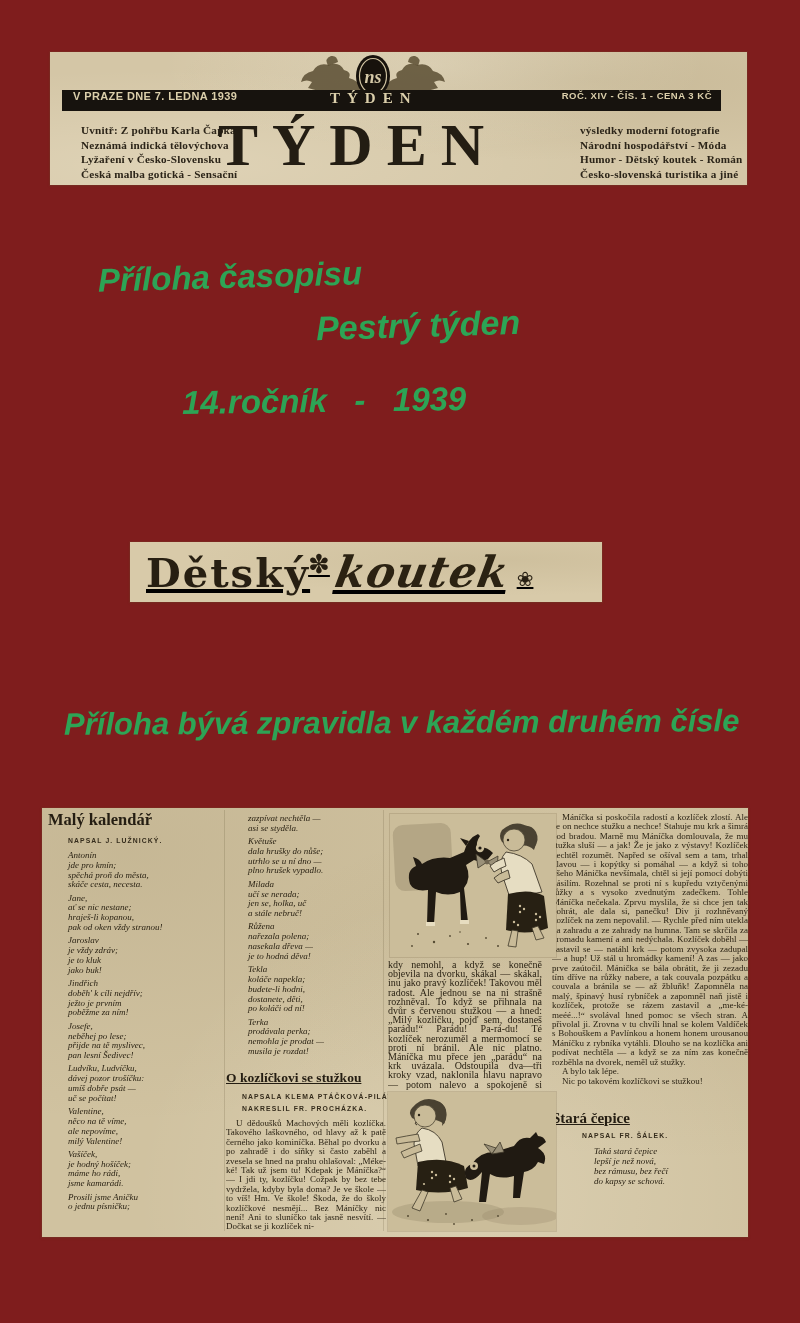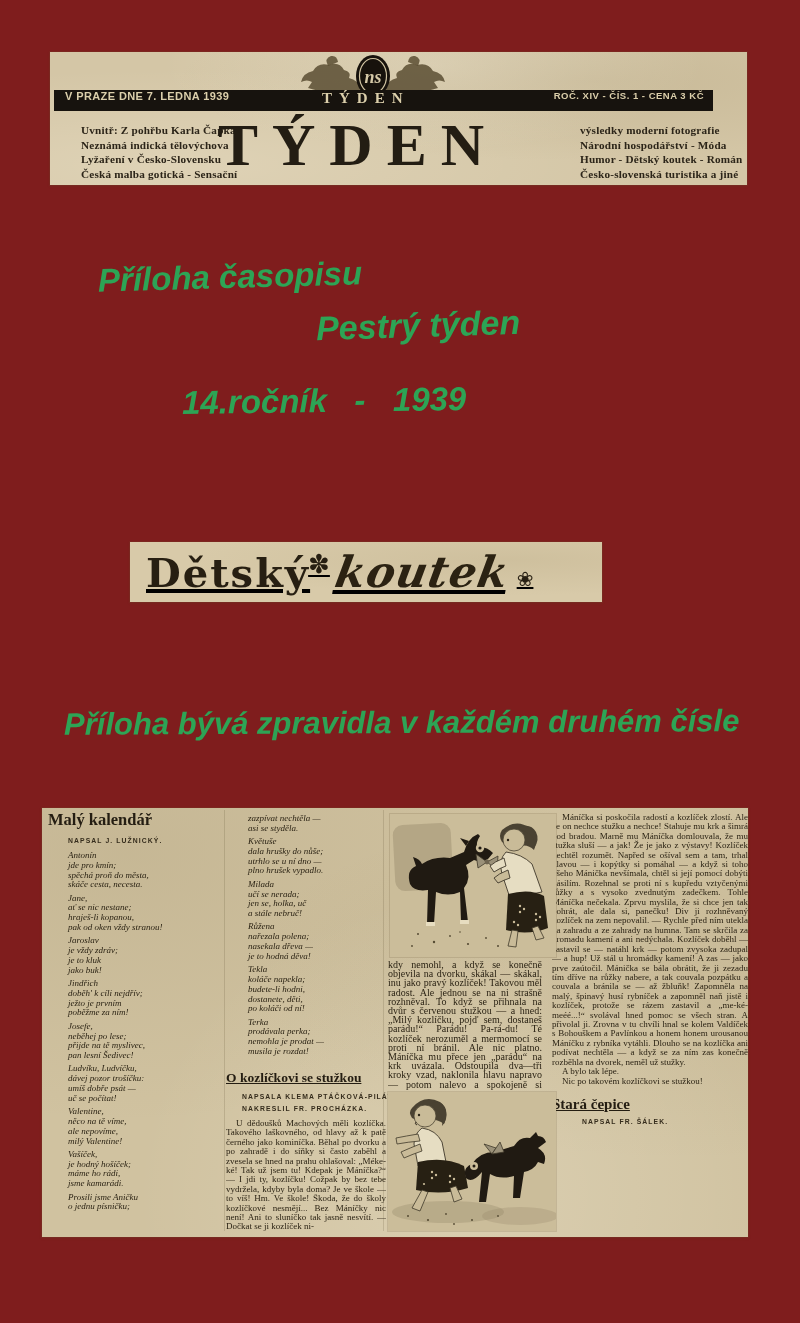--- a/index.html
+++ b/index.html
@@ -14,7 +14,7 @@
       radial-gradient(ellipse at 55% 10%, rgba(255,250,235,.30), transparent 50%),
       #d4c6a6;}
   #emblem{position:absolute;left:248px;top:-4px;width:150px;height:54px;}
-  #mast-bar{position:absolute;left:4px;top:38px;width:659px;height:21px;background:#17130e;}
+  #mast-bar{position:absolute;left:12px;top:38px;width:659px;height:21px;background:#17130e;}
   .bar-txt{position:absolute;top:0;height:27px;line-height:27px;color:#dbcfab;white-space:nowrap;}
   #bar-left{left:11px;font:bold 11px "Liberation Sans",sans-serif;letter-spacing:.4px;}
   #bar-center{left:268px;font:bold 15px "Liberation Serif",serif;letter-spacing:7px;}

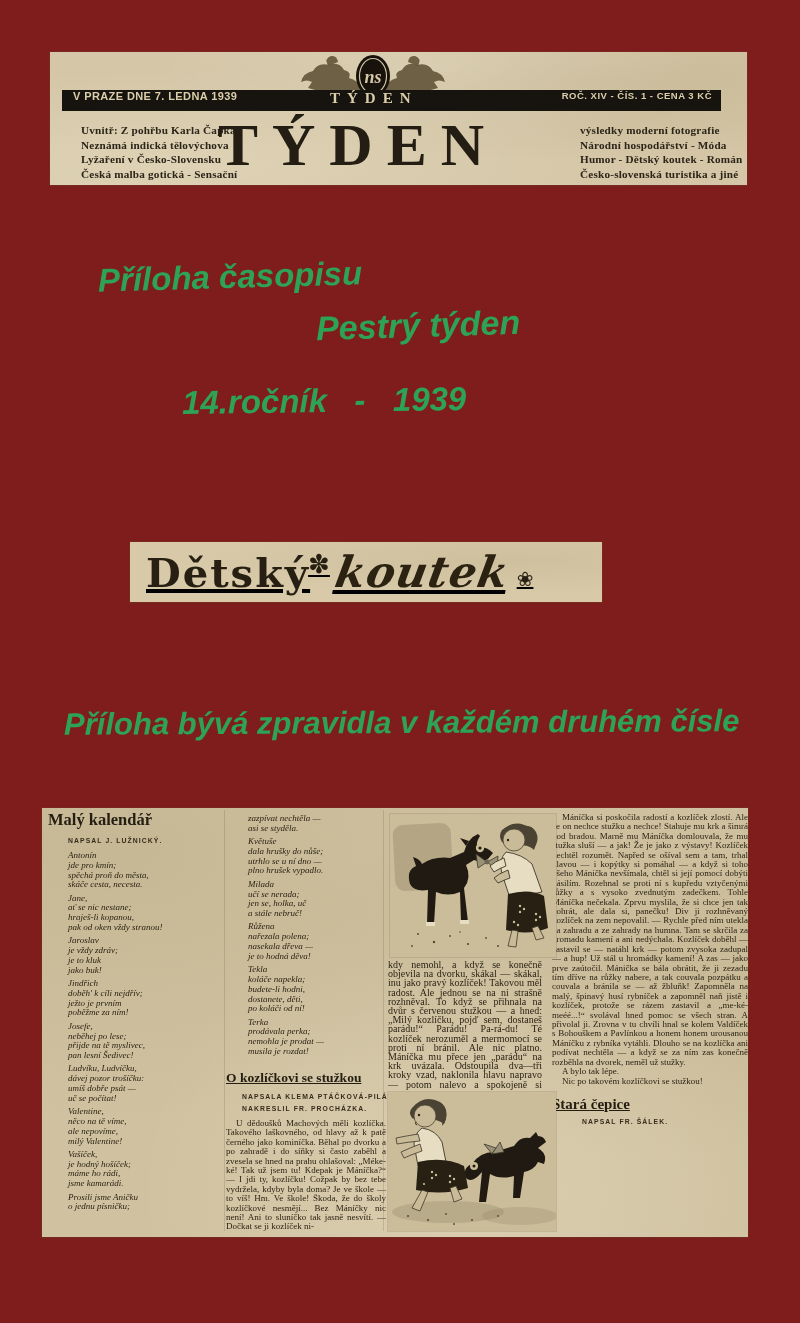--- a/index.html
+++ b/index.html
@@ -63,7 +63,7 @@
   #col4{position:absolute;left:510px;top:5px;width:196px;height:422px;overflow:hidden;}
   #col4-text{position:static;text-indent:10px;}
   .closing-line{font:9px/9.6px "Liberation Serif",serif;text-indent:10px;}
-  #h2-cepice{position:static;margin-top:10px;font:bold 15px "Liberation Serif",serif;color:#241d12;}
+  #h2-cepice{position:static;margin-top:24px;font:bold 15px "Liberation Serif",serif;color:#241d12;}
   #byline-cepice{position:static;margin:4px 0 0 30px;}
   #poem-cepice{position:static;margin:6px 0 0 42px;}
 </style>

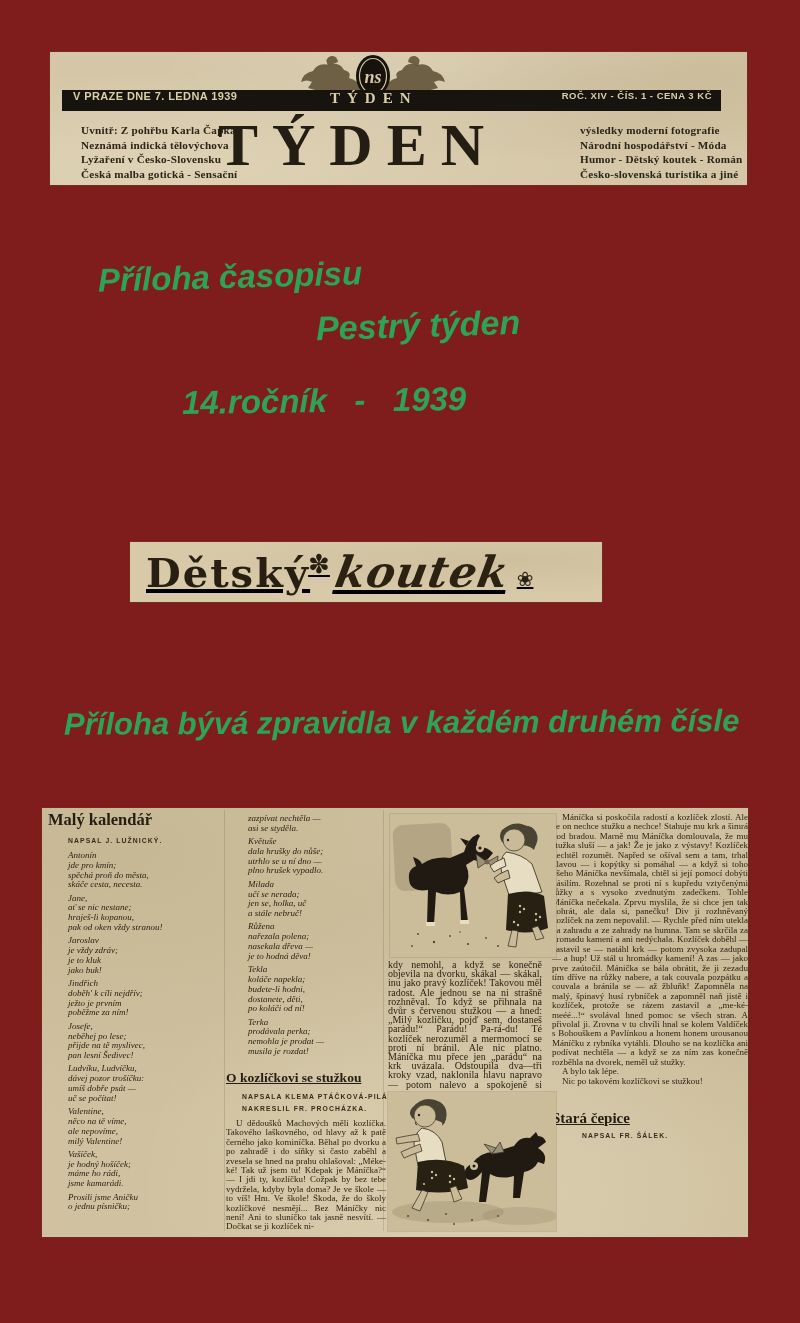--- a/index.html
+++ b/index.html
@@ -241,6 +241,7 @@
       <div class="closing-line">Nic po takovém kozlíčkovi se stužkou!</div>
       <div id="h2-cepice" class="np-h2">Stará čepice</div>
       <div id="byline-cepice" class="byline">NAPSAL FR. ŠÁLEK.</div>
+      <div id="poem-cepice" class="poem">Taká stará čepice<br>lepší je než nová,<br>bez rámusu, bez řečí<br>do kapsy se schová.</div>
     </div>
   </div>
 

